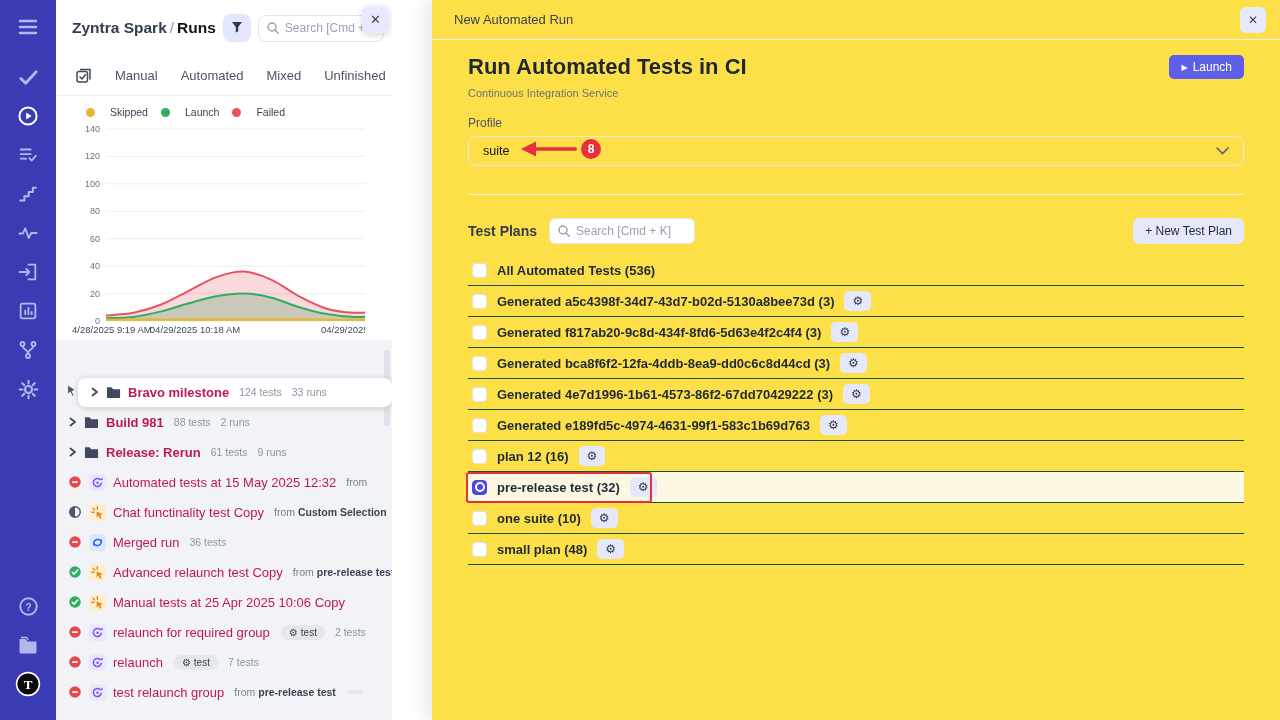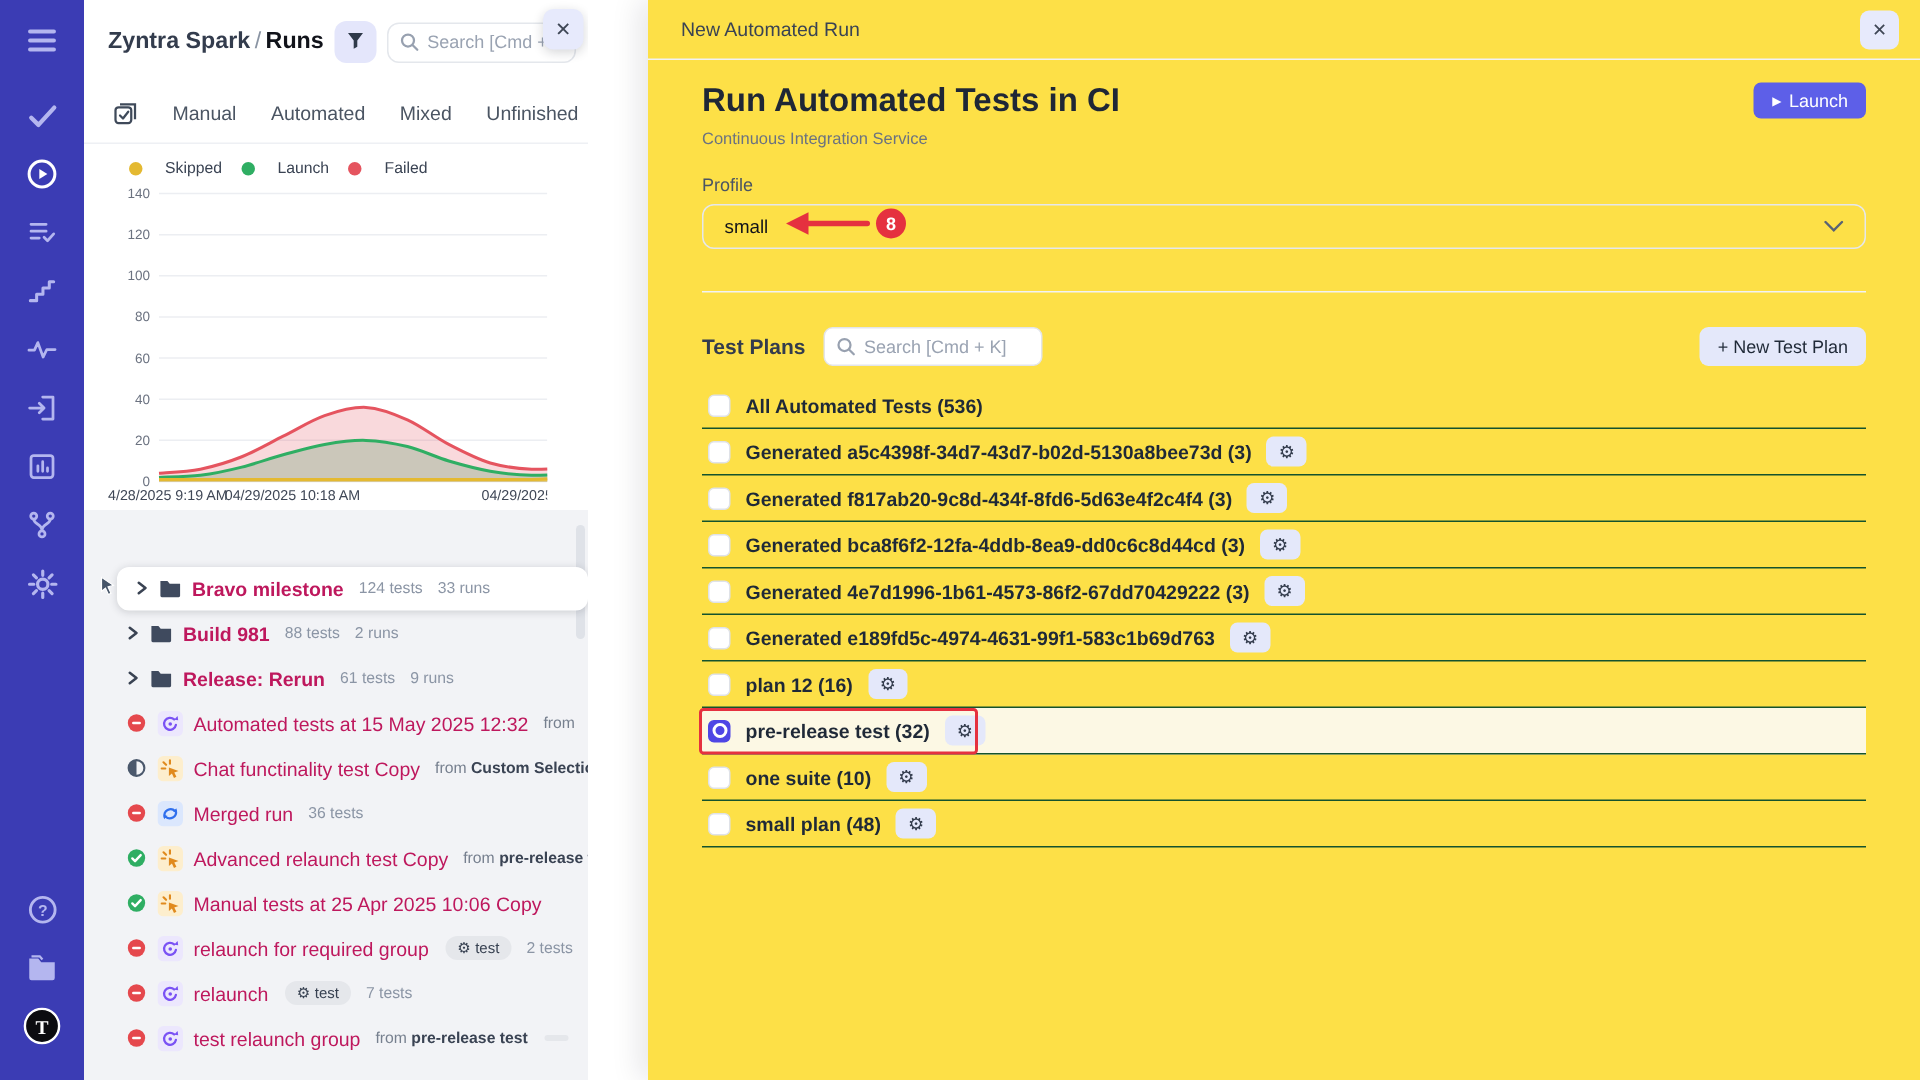--- a/index.html
+++ b/index.html
@@ -465,7 +465,7 @@
 
     <div class="fld-label">Profile</div>
     <div class="select-box">
-      <span class="val">small</span>
+      <span class="val">suite</span>
       <span class="annot-arrow">
         <svg width="92" height="24" viewBox="0 0 92 24">
           <path d="M6 12l15-7.5v15z" fill="#e5313f"></path>

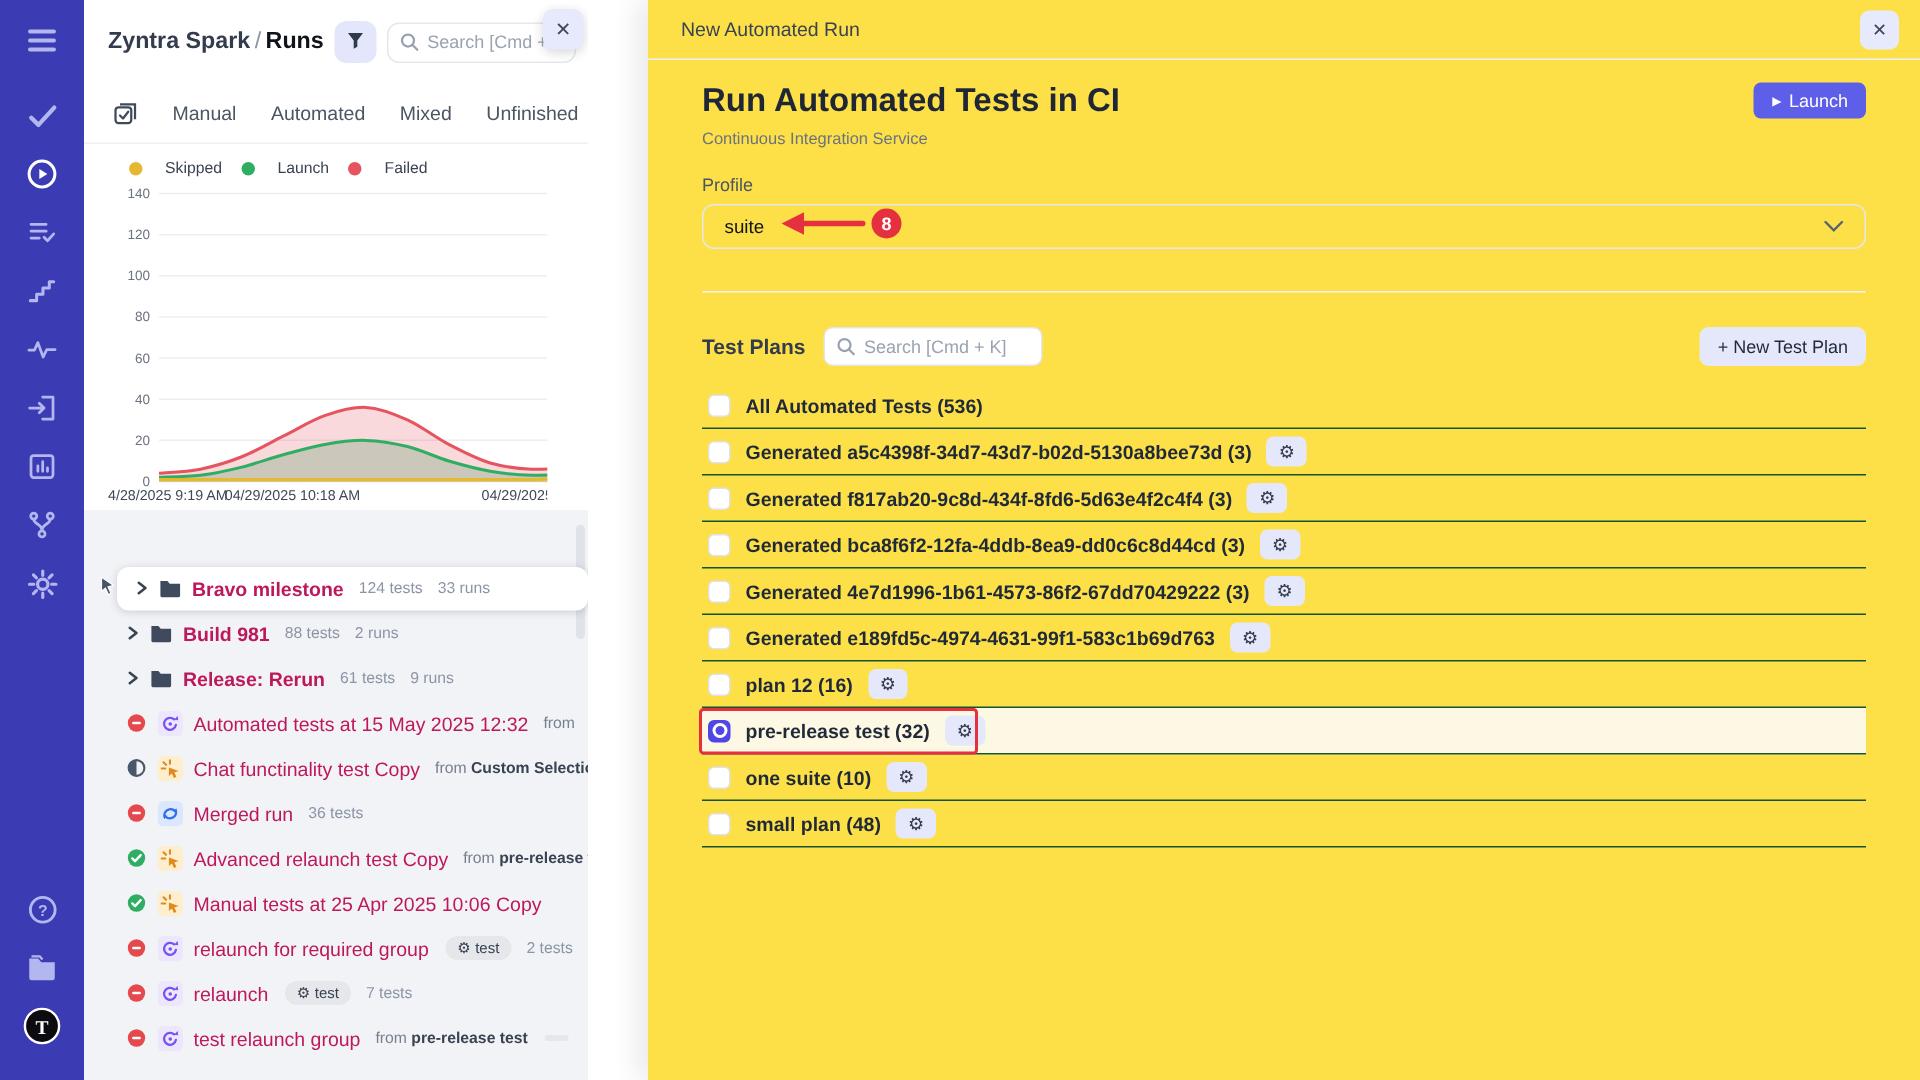--- a/index.html
+++ b/index.html
@@ -36,7 +36,7 @@
   #chart { margin:4px 0 0 16px; width:293px; height:218px; overflow:hidden; }
 
   #run-list { flex:1; background:#f2f3f6; padding-top:37px; position:relative; overflow:hidden; }
-  .run-row { height:30px; display:flex; align-items:center; padding-left:28px; gap:7px; font-size:13px; color:#2a3342; white-space:nowrap; position:relative; }
+  .run-row { height:30px; display:flex; align-items:center; padding-left:12px; gap:7px; font-size:13px; color:#2a3342; white-space:nowrap; position:relative; }
   .run-row .lbl { color:#be185d; }
   .run-row.folder .lbl { font-weight:600; }
   .meta { font-size:10.5px; color:#8b95a5; margin-left:3px; }

